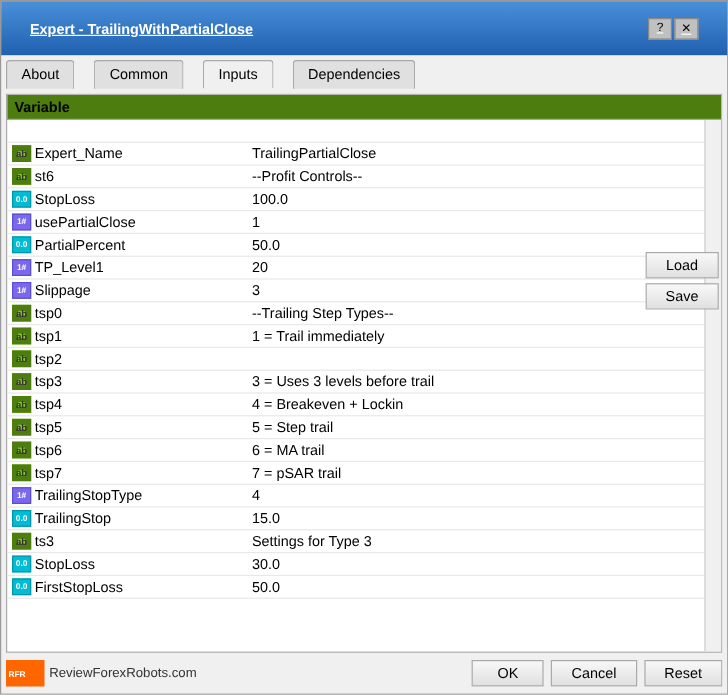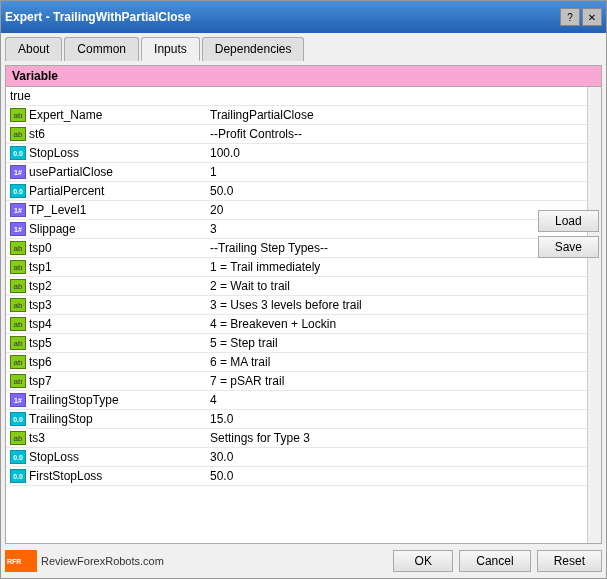--- a/index.html
+++ b/index.html
@@ -25,12 +25,13 @@
     .title-bar {
       background: linear-gradient(to bottom, #4a90d9, #2060b0);
       color: white;
-      padding: 4px 4px;
+      padding: 4px 24px;
       display: flex;
       align-items: center;
       justify-content: space-between;
-      height: 32px;
+      height: 45px;
       flex-shrink: 0;
+      text-decoration: underline;
     }
     .title-bar-text {
       font-size: 12px;

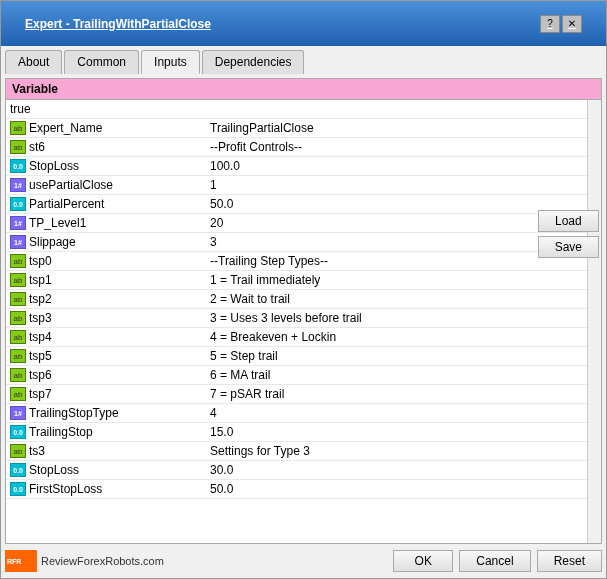--- a/index.html
+++ b/index.html
@@ -71,7 +71,7 @@
       cursor: pointer;
       font-size: 12px;
       border-bottom: none;
-      margin-right: 2px;
+      margin-right: 16px;
       border-radius: 3px 3px 0 0;
     }
     .tab.active {

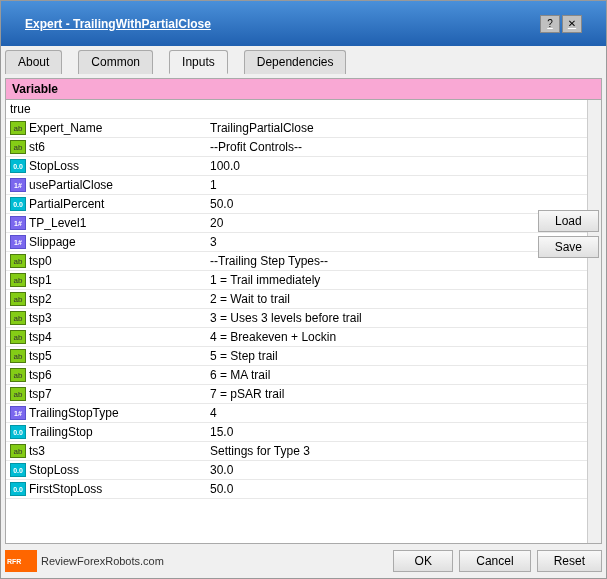--- a/index.html
+++ b/index.html
@@ -91,7 +91,7 @@
     .table-header {
       display: grid;
       grid-template-columns: 1fr 1fr;
-      background: #f9a8d4;
+      background: #4d7c0f;
       border-bottom: 1px solid #aaa;
       padding: 3px 6px;
       font-weight: bold;

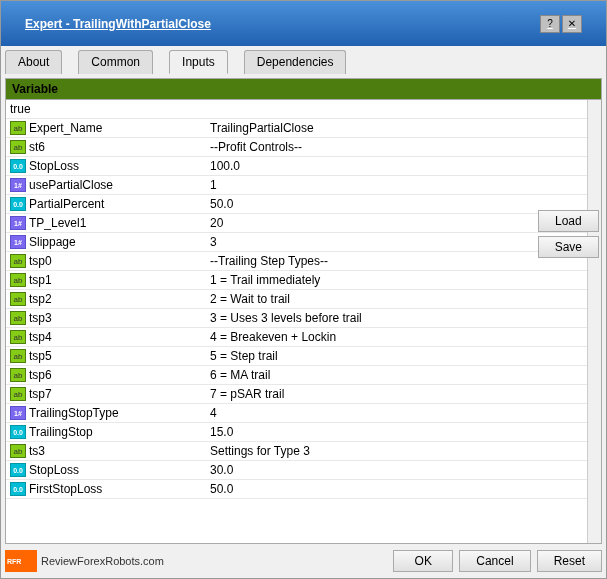--- a/index.html
+++ b/index.html
@@ -253,7 +253,6 @@
           <div class="table-body" style="flex:1;">
 
           <div class="table-row">
-      <div class="cell-value">true</div>
     </div>
               <div class="table-row">
       <div class="cell">

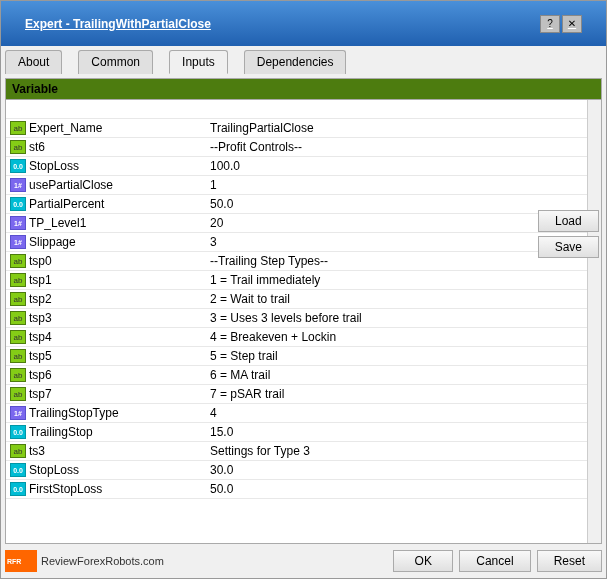--- a/index.html
+++ b/index.html
@@ -139,9 +139,9 @@
       width: 16px;
       height: 14px;
       background: #84cc16;
-      border: 1px solid #4d7c0f;
+      border: 5px solid #4d7c0f;
       font-size: 8px;
-      font-weight: normal;
+      font-weight: bold;
       color: #333;
       flex-shrink: 0;
     }

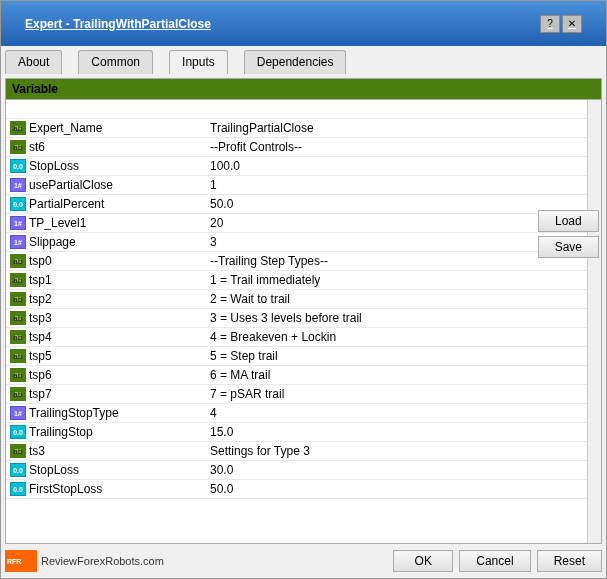--- a/index.html
+++ b/index.html
@@ -322,7 +322,6 @@
         <span class="icon-ab">ab</span>
         <span>tsp2</span>
       </div>
-      <div class="cell-value">2 = Wait to trail</div>
     </div>
               <div class="table-row">
       <div class="cell">

